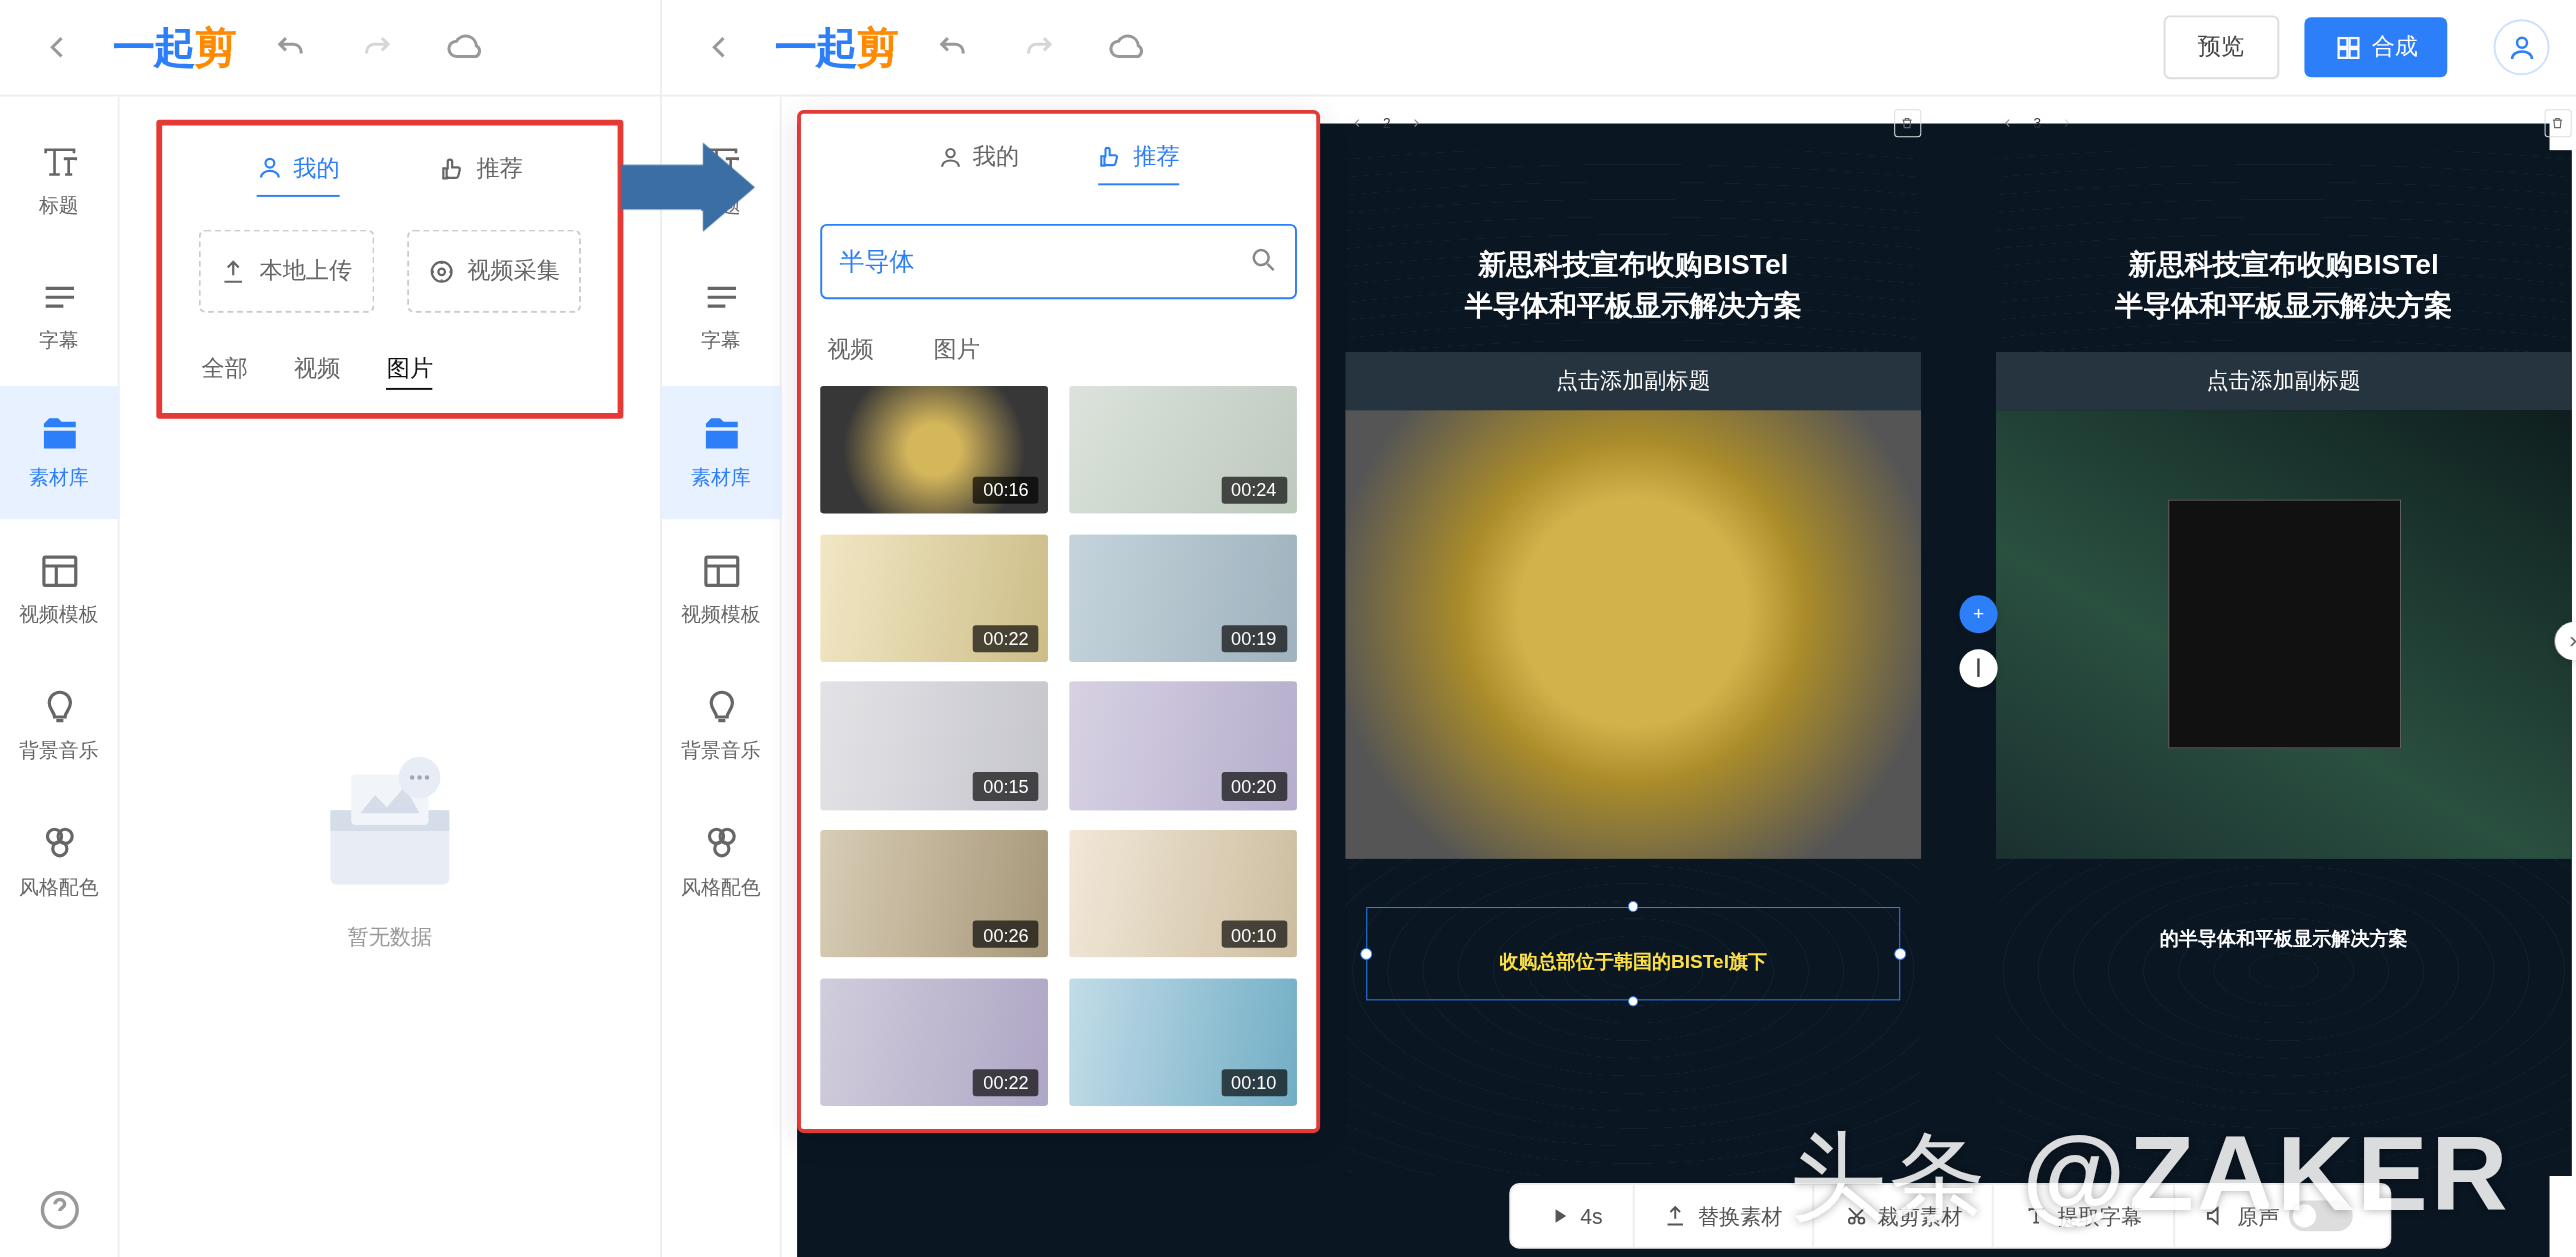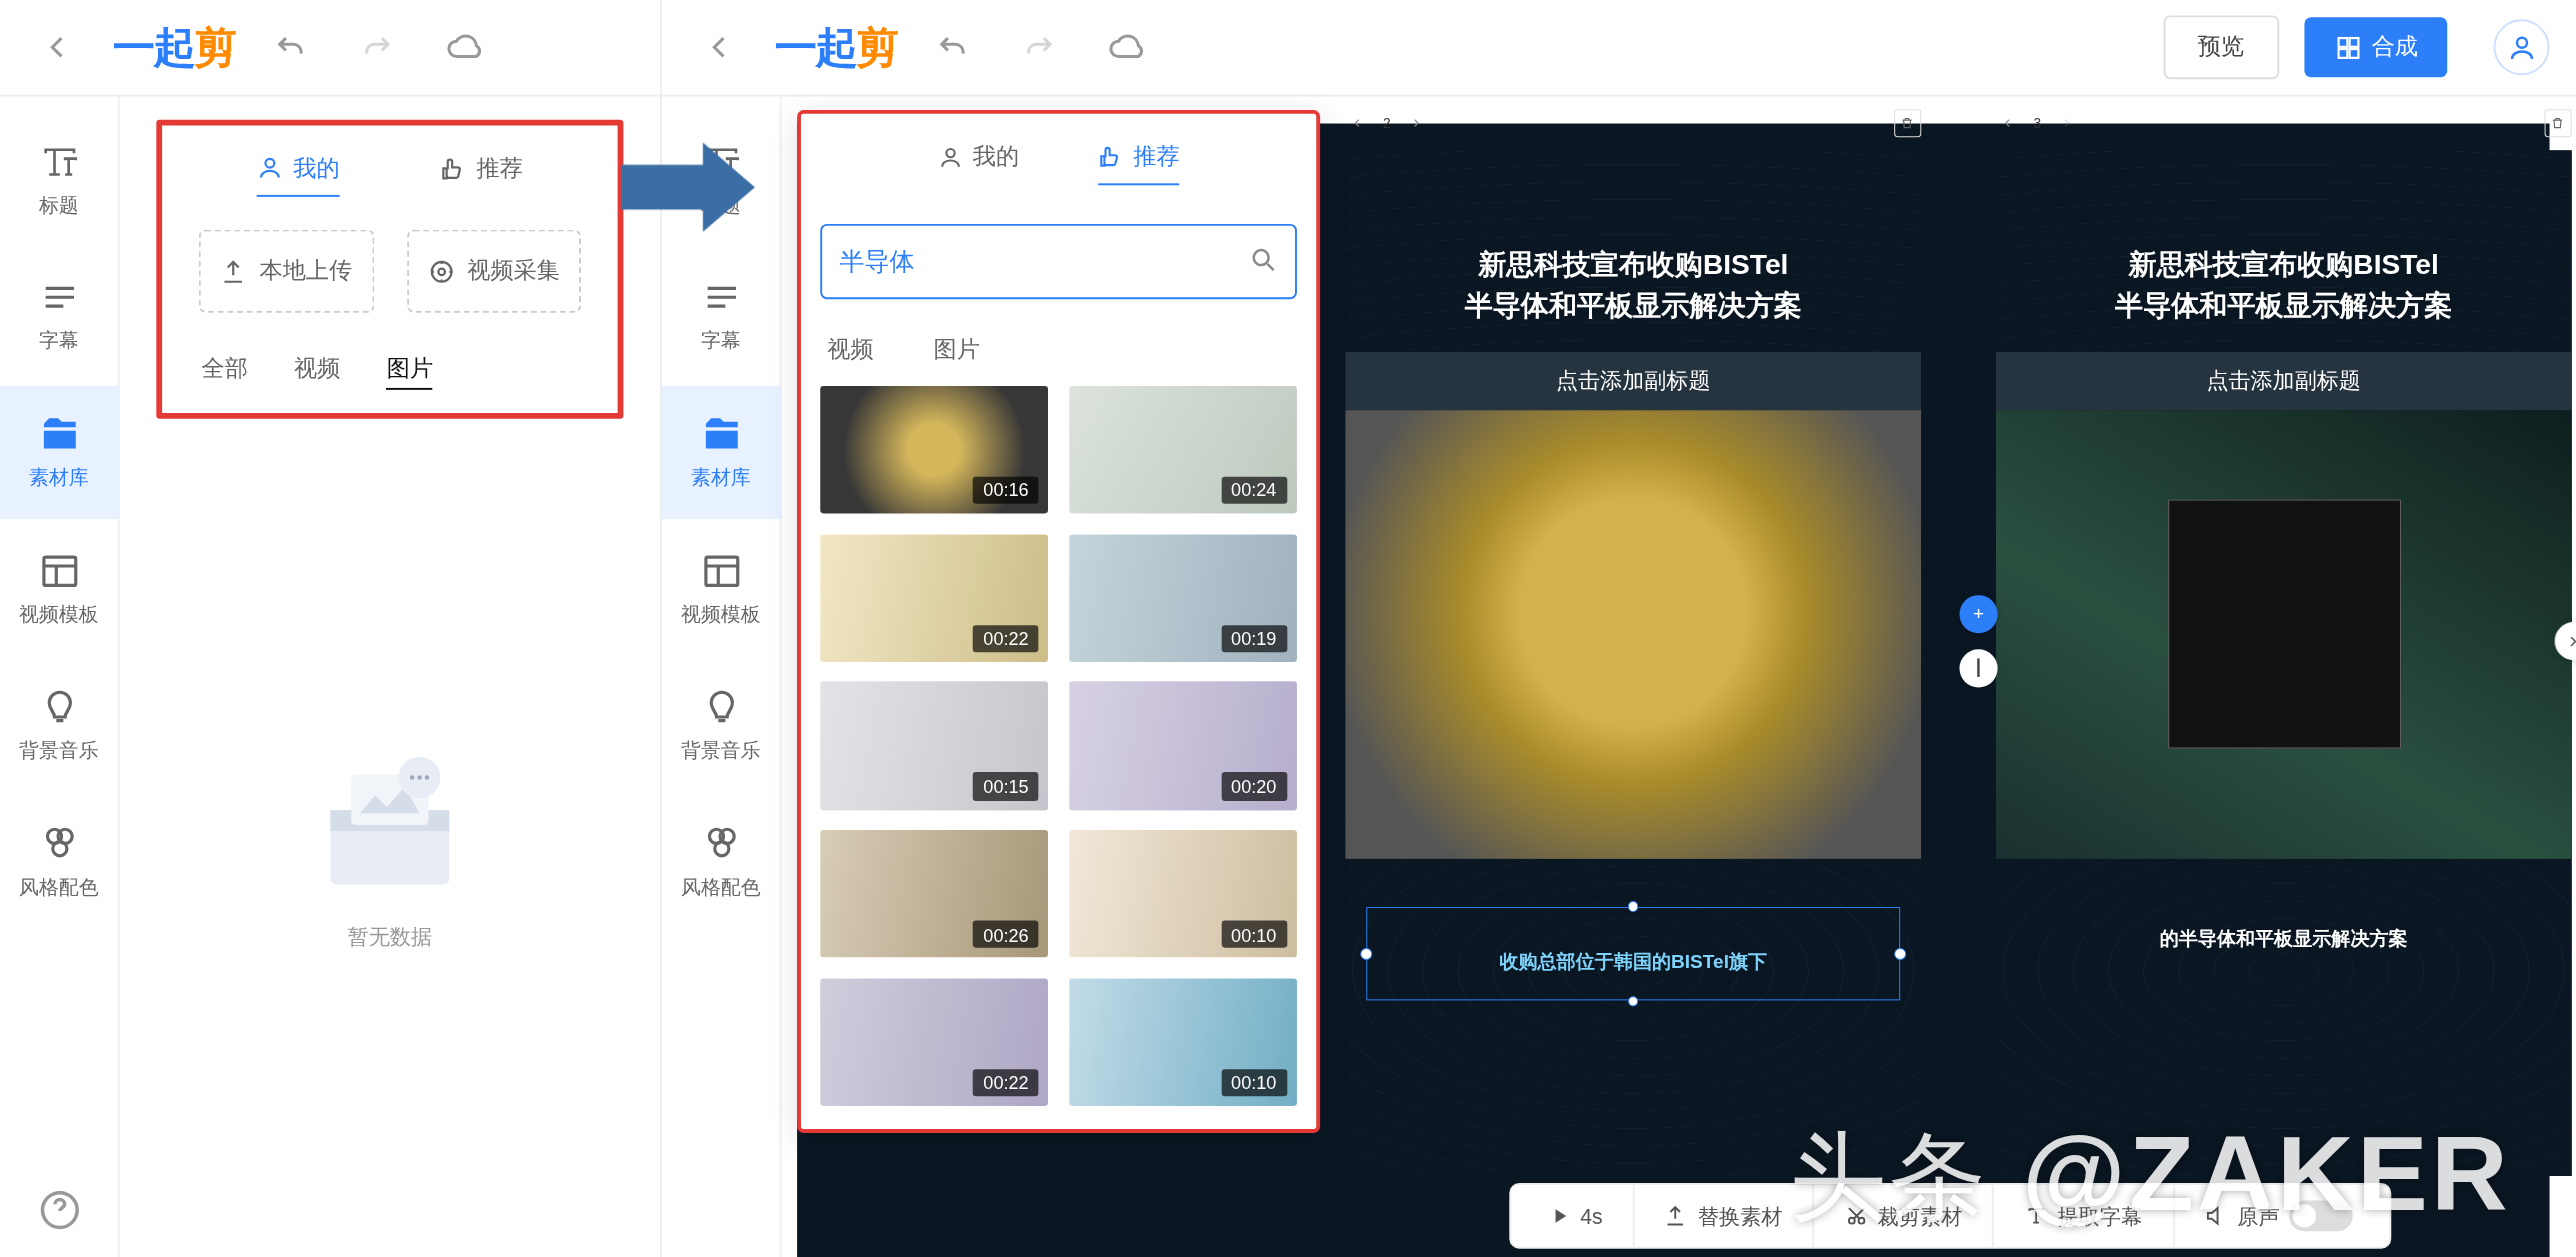--- a/index.html
+++ b/index.html
@@ -93,7 +93,7 @@
     .caption-box::after { right:-6.9px; top:50%; transform:translateY(-50%);}
     .caption-box .cb-dot-t { position:absolute; width:10.3px;height:10.3px;background:#fff;border:1.7px solid #2d7ff9;border-radius:50%; top:-6.9px; left:50%; transform:translateX(-50%);}
     .caption-box .cb-dot-b { position:absolute; width:10.3px;height:10.3px;background:#fff;border:1.7px solid #2d7ff9;border-radius:50%; bottom:-6.9px; left:50%; transform:translateX(-50%);}
-    .caption-txt { color:#7dd3fc; font-weight:700; font-size: 19px; margin-top: 16px;}
+    .caption-txt { color:#fde047; font-weight:700; font-size: 19px; margin-top: 16px;}
     .caption-plain { position:absolute; left:0; right:0; top: 773px; color:#fff; font-weight:700; font-size:19px; text-align:center;}
 
     .mid-controls { position:absolute; left: -19px; top: 50%; transform:translateY(-50%); display:flex; flex-direction:column; gap:15.5px; align-items:center; z-index:5;}

